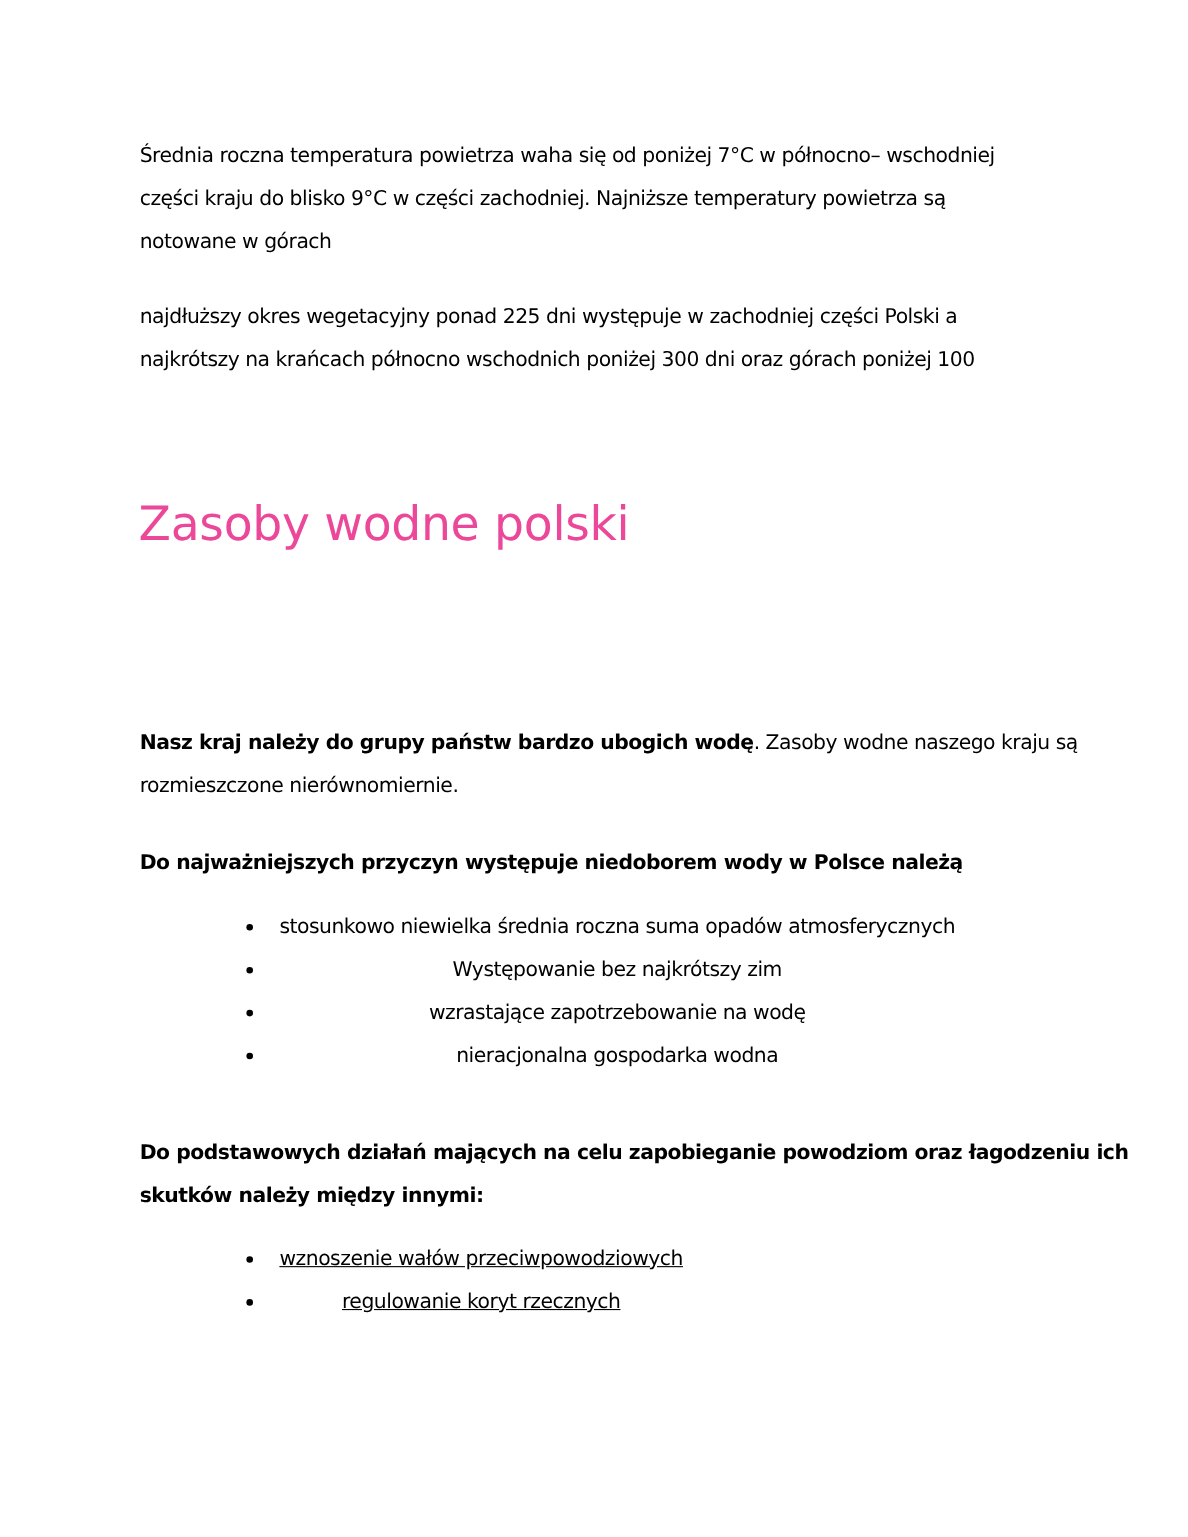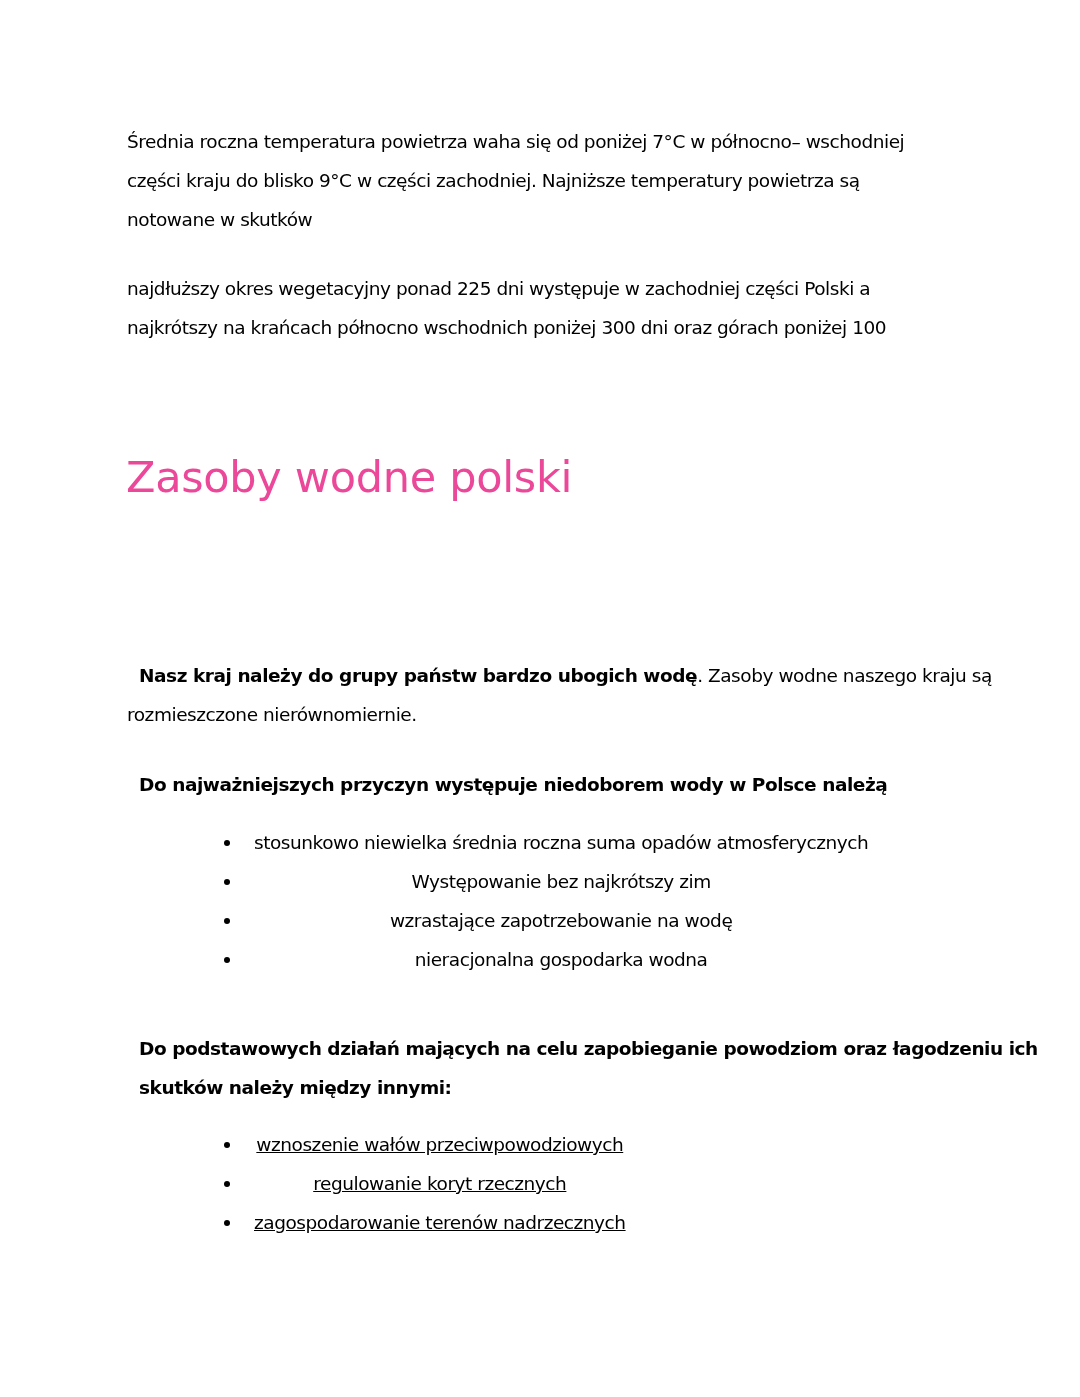--- a/index.html
+++ b/index.html
@@ -76,7 +76,7 @@
   <div class="para" style="top:122px;">
     <span class="line">Średnia roczna temperatura powietrza waha się od poniżej 7°C w północno– wschodniej</span>
     <span class="line">części kraju do blisko 9°C w części zachodniej. Najniższe temperatury powietrza są</span>
-    <span class="line">notowane w skutków</span>
+    <span class="line">notowane w górach</span>
   </div>
 
   <div class="para" style="top:269px;">

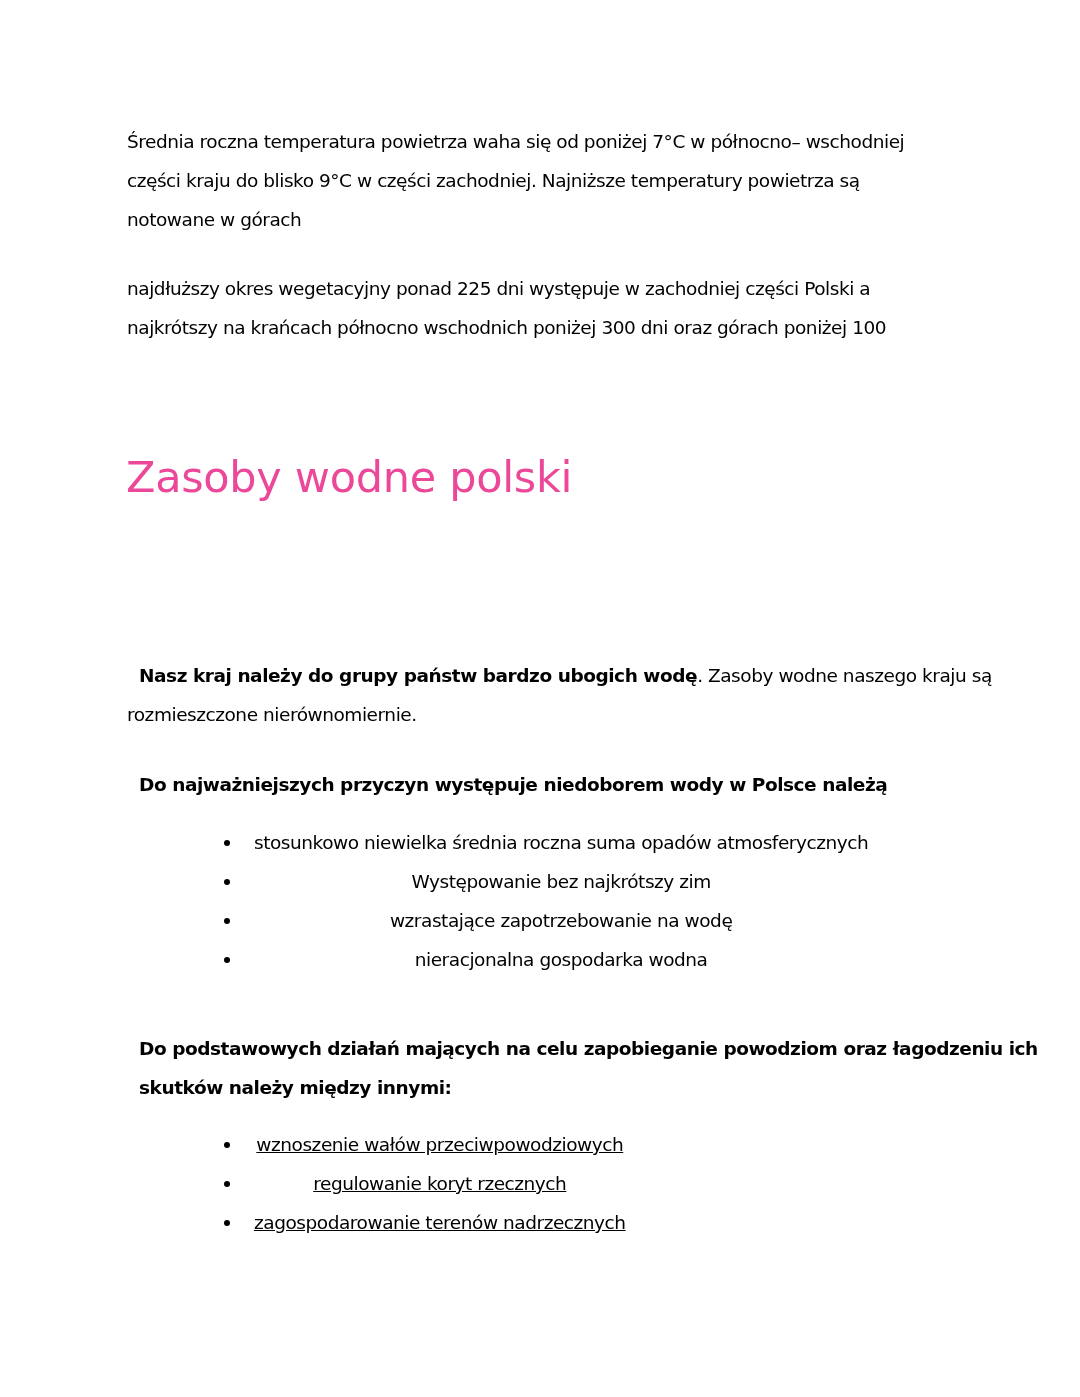--- a/index.html
+++ b/index.html
@@ -30,7 +30,7 @@
       white-space: nowrap;
     }
     .para .line { display: block; }
-    .bold { font-weight: bold; margin-left: 12px; }
+    .bold { font-weight: bold; }
     .heading {
       position: absolute;
       left: 126px;

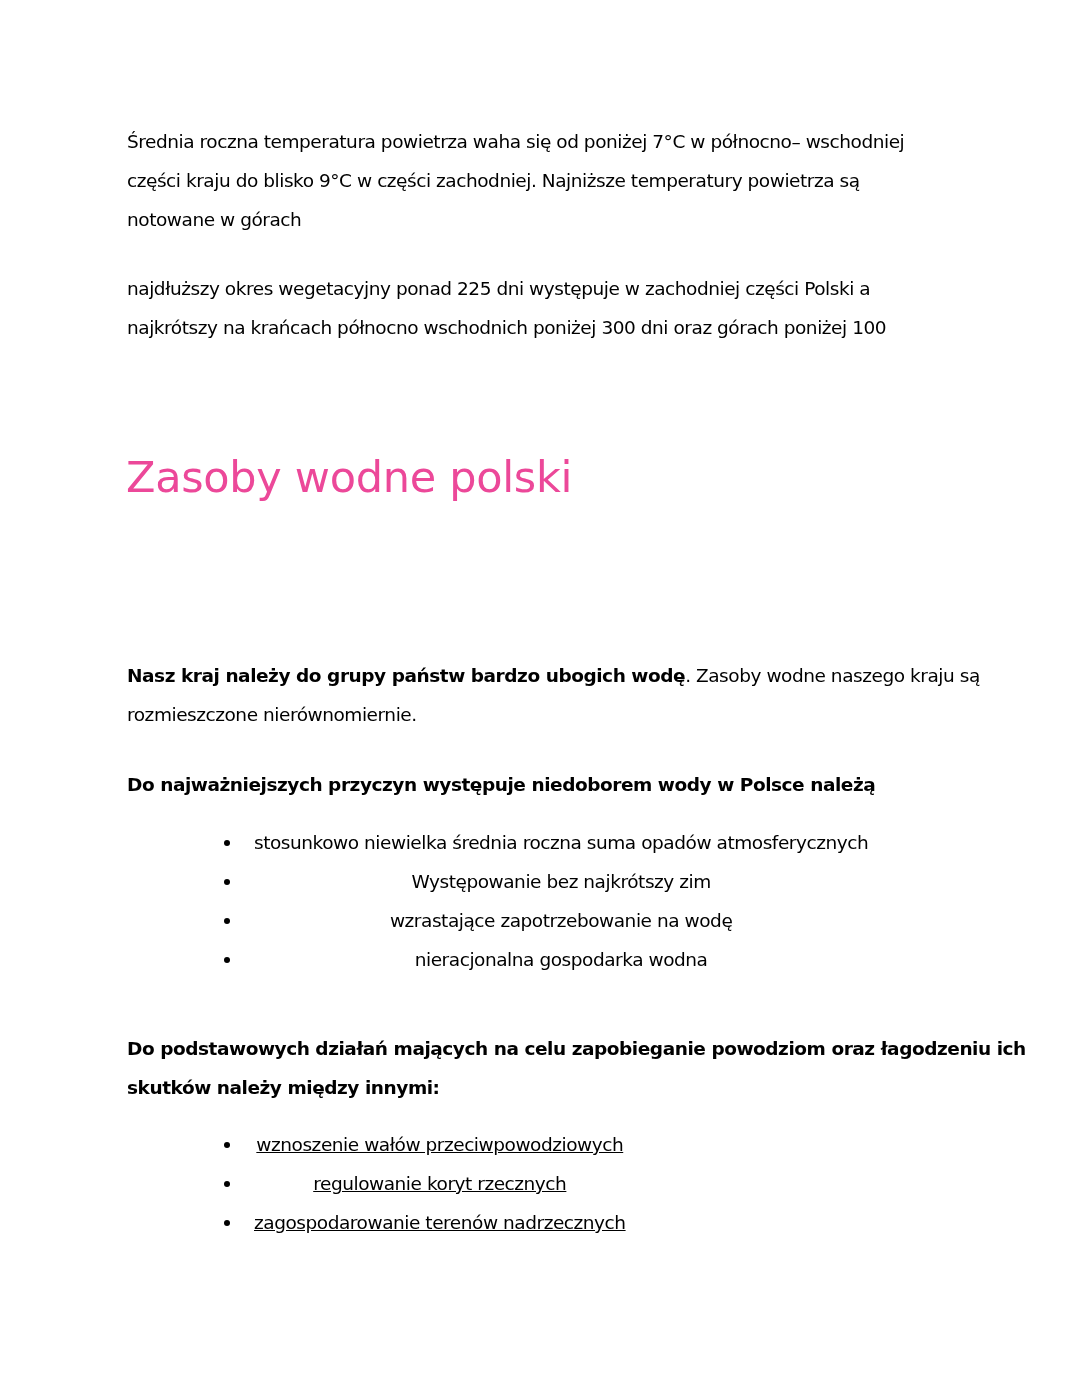--- a/index.html
+++ b/index.html
@@ -110,7 +110,6 @@
   <ul class="bullet-list" style="top:1125px;text-decoration:underline;">
     <li><span class="dot"></span><span>wznoszenie wałów przeciwpowodziowych</span></li>
     <li><span class="dot"></span><span>regulowanie koryt rzecznych</span></li>
-    <li><span class="dot"></span><span>zagospodarowanie terenów nadrzecznych</span></li>
   </ul>
 
 </div>

